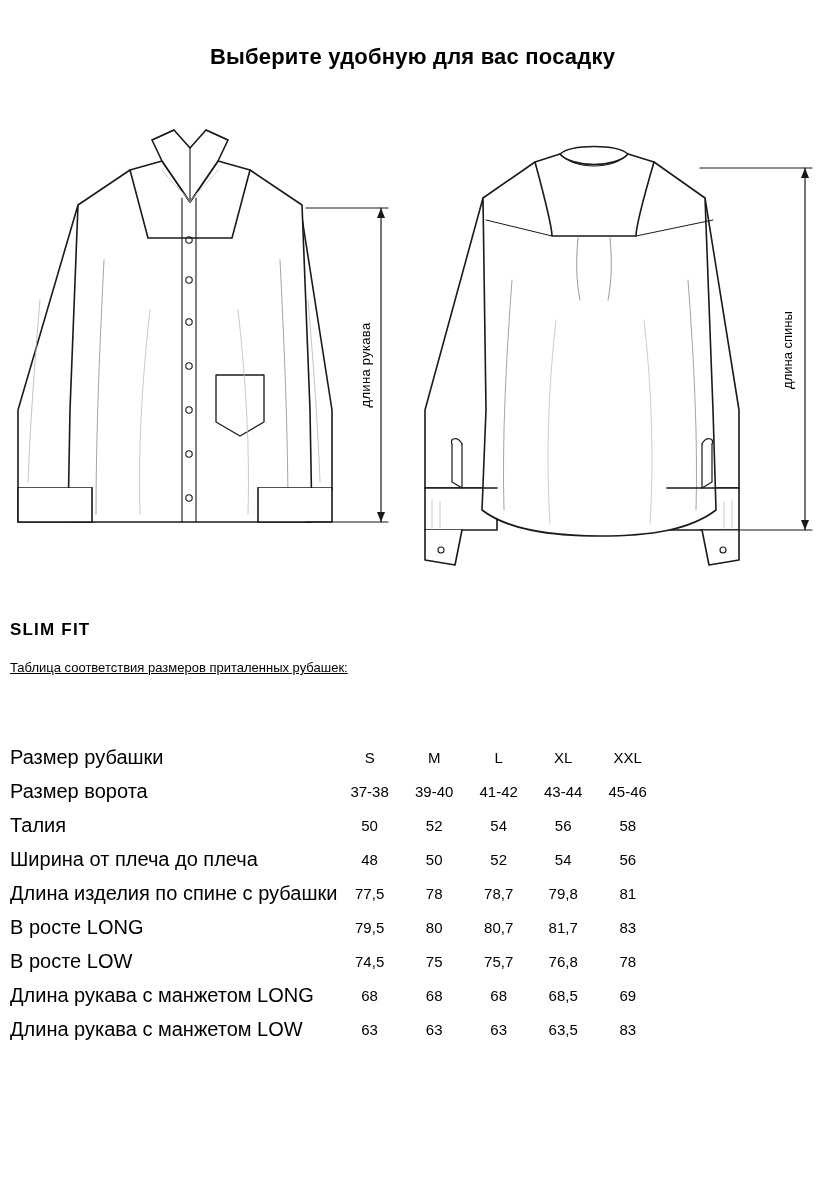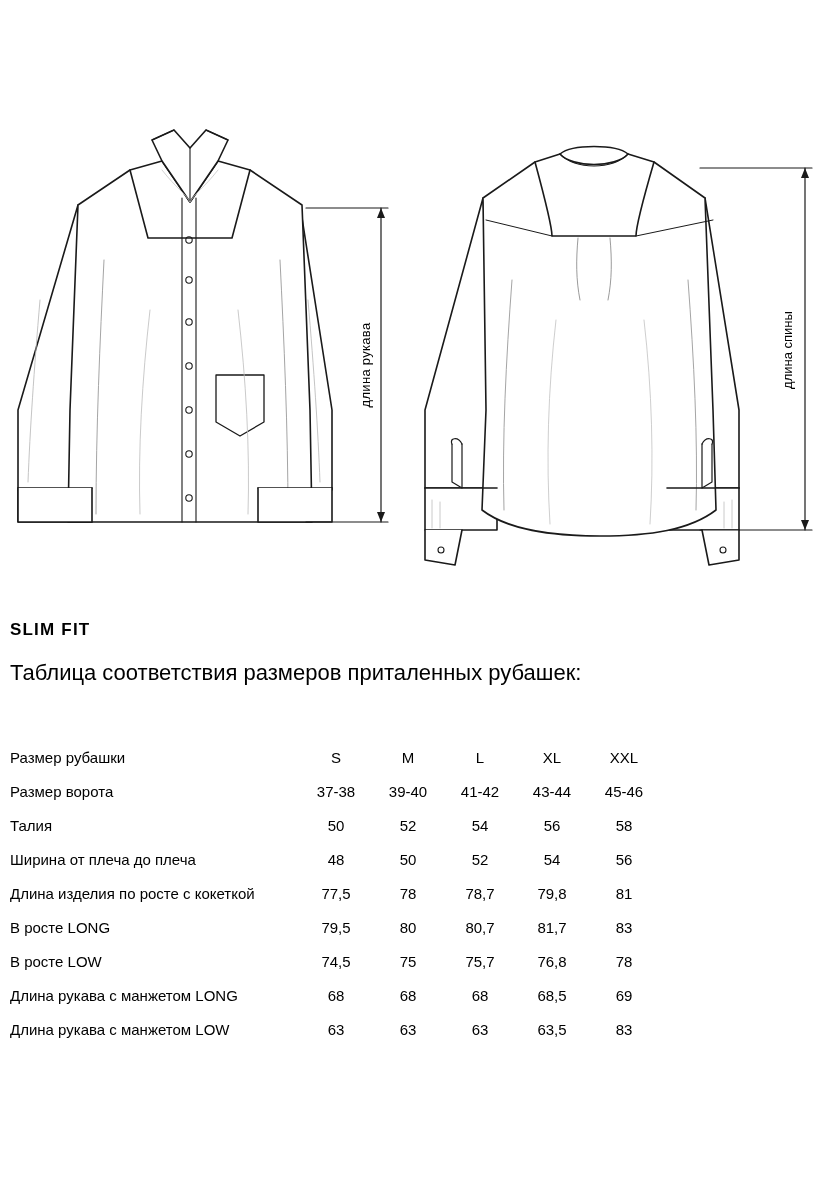--- a/index.html
+++ b/index.html
@@ -93,6 +93,7 @@
 
 <div class="page">
 
+  <div class="title">Выберите удобную для вас посадку</div>
 
   <div class="illustration">
     <svg width="825" height="460" viewBox="0 0 825 460">

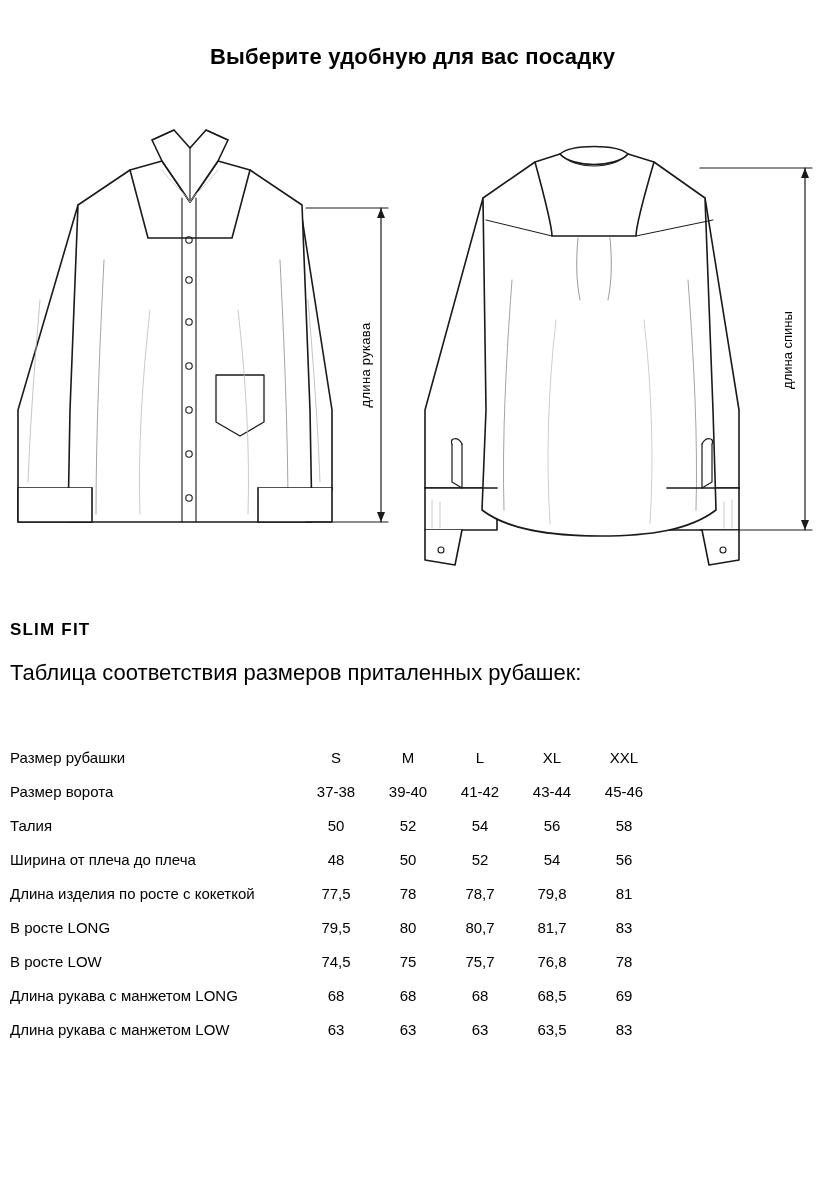--- a/index.html
+++ b/index.html
@@ -50,7 +50,8 @@
     position: absolute;
     left: 10px;
     top: 660px;
-    font-size: 22px;
+    font-size: 13px;
+    text-decoration: underline;
   }
   .size-table {
     position: absolute;

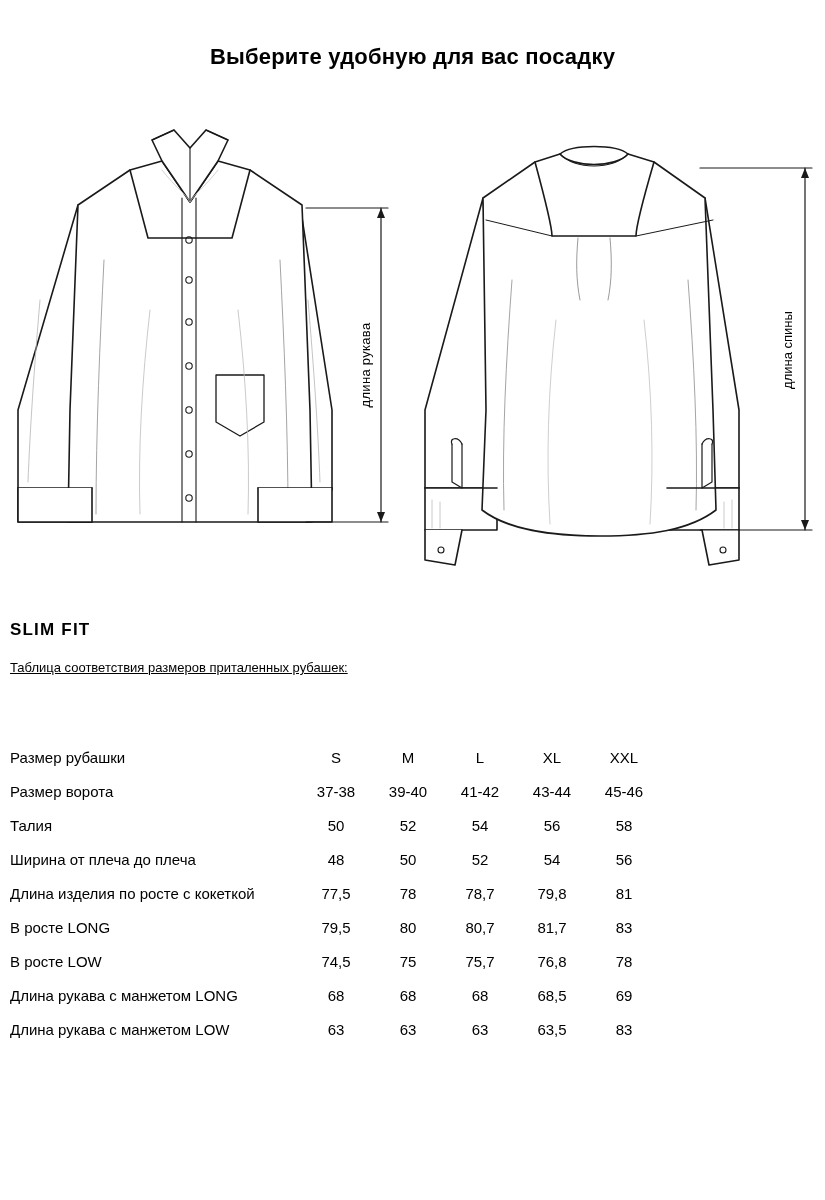--- a/index.html
+++ b/index.html
@@ -71,7 +71,7 @@
   .size-table .rowlabel {
     text-align: left;
     width: 290px;
-    font-size: 15px;
+    font-size: 20px;
   }
   .size-table .cell {
     text-align: center;

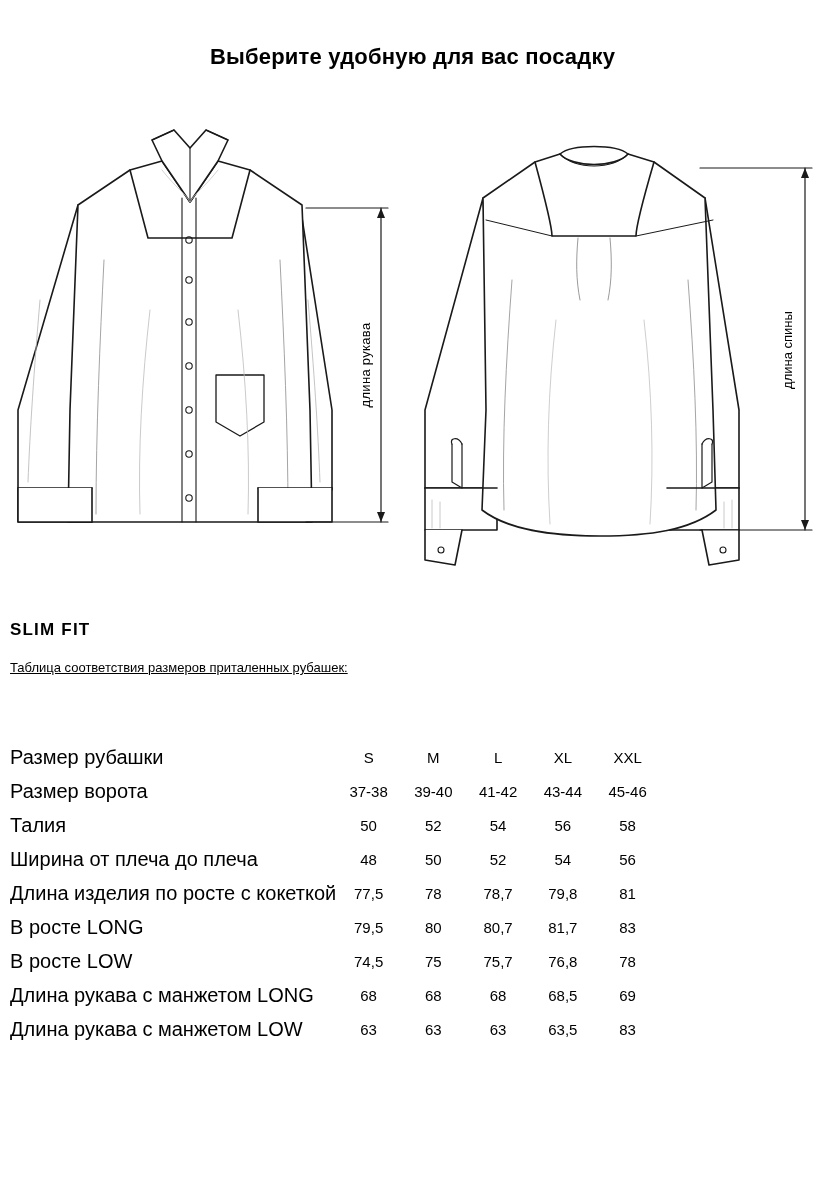--- a/index.html
+++ b/index.html
@@ -266,7 +266,7 @@
         <td class="cell">56</td>
       </tr>
       <tr>
-        <td class="rowlabel">Длина изделия по росте с кокеткой</td>
+        <td class="rowlabel">Длина изделия по спине с рубашки</td>
         <td class="cell">77,5</td>
         <td class="cell">78</td>
         <td class="cell">78,7</td>

